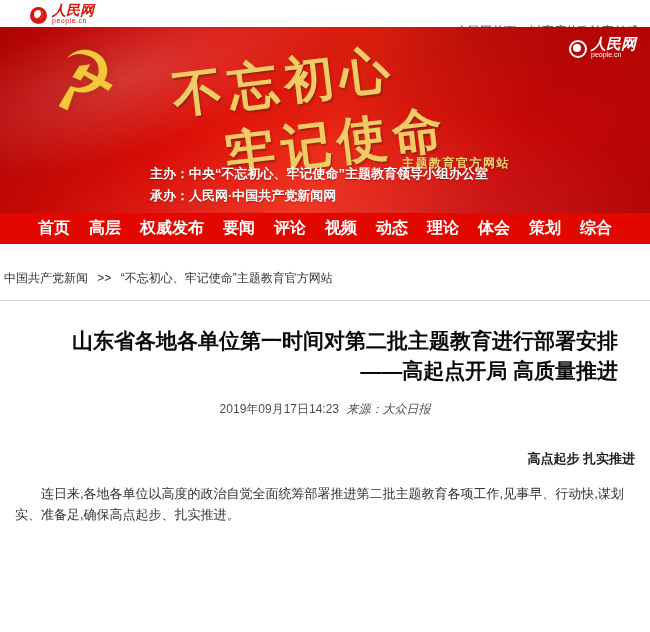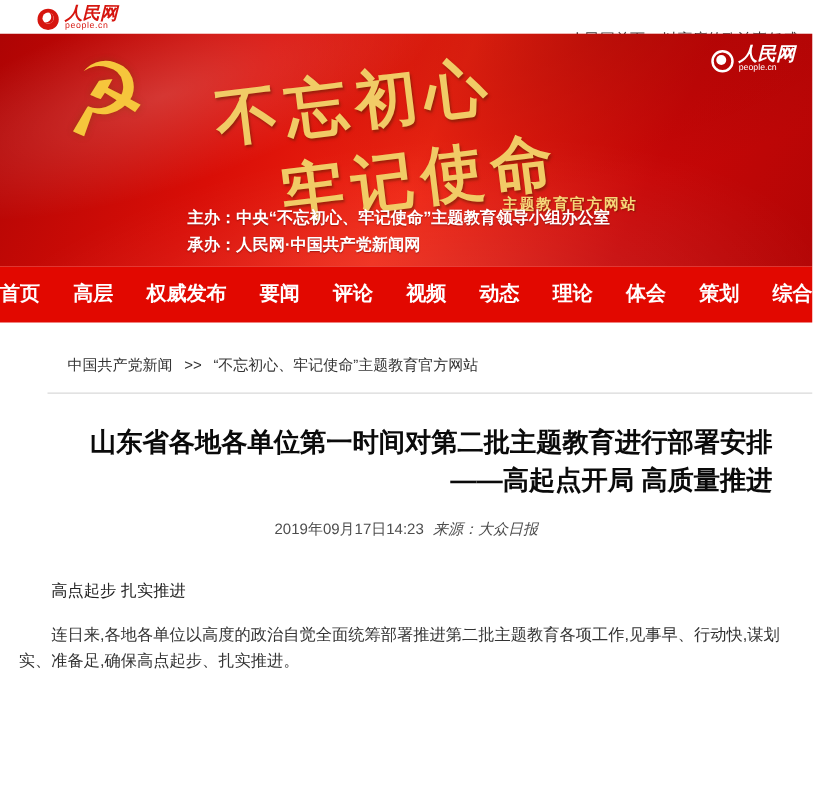--- a/index.html
+++ b/index.html
@@ -53,7 +53,7 @@
             line-height:22px; font-weight:bold; text-shadow:0 1px 1px rgba(100,0,0,.5); }
 
   
-  .nav { height:45px; background:#e20800; display:flex; align-items:center; justify-content:space-between;
+  .nav { height:31px; background:#e20800; display:flex; align-items:center; justify-content:center;
          gap:19px; }
   .nav-item { color:#fff; font-weight:bold; font-size:16px; cursor:pointer; white-space:nowrap; }
 

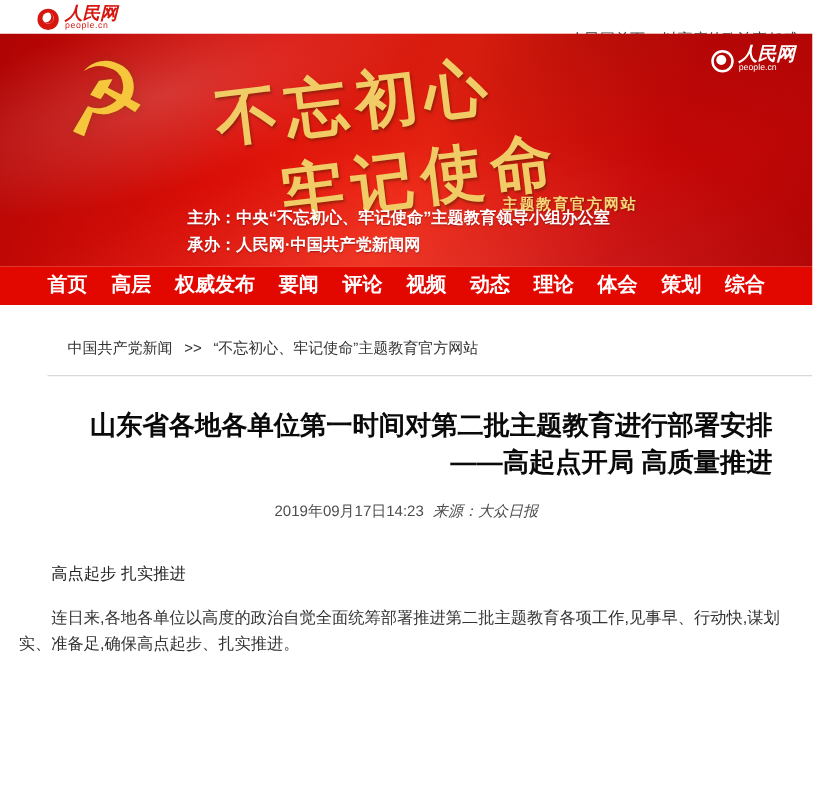--- a/index.html
+++ b/index.html
@@ -58,8 +58,8 @@
   .nav-item { color:#fff; font-weight:bold; font-size:16px; cursor:pointer; white-space:nowrap; }
 
   
-  .breadcrumb { padding:26px 16px 13px; font-size:12px; color:#333;
-                border-bottom:1px solid #d9d9d9;margin-left:38px; }
+  .breadcrumb { padding:26px 4px 13px; font-size:12px; color:#333;
+                border-bottom:1px solid #d9d9d9; }
   .breadcrumb .sep { margin:0 6px; color:#333; }
   .crumb { cursor:pointer; }
 

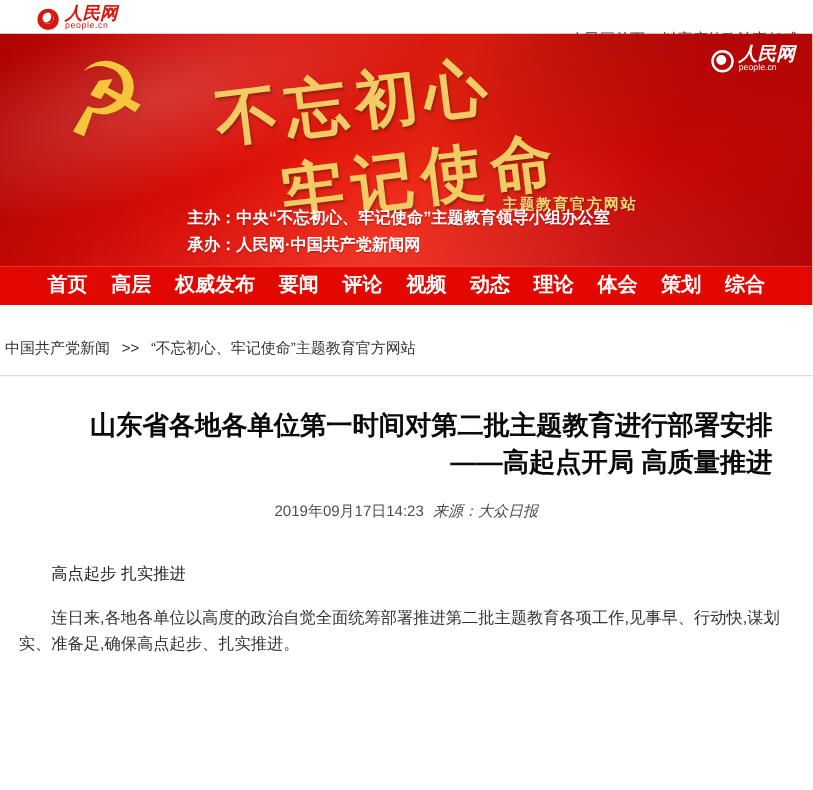--- a/index.html
+++ b/index.html
@@ -71,7 +71,7 @@
   .article-meta .src { margin-left:4px;font-style:italic; }
   .article-body { margin-top:30px; font-size:13px; line-height:21px; color:#333; }
   .article-body p { margin:0 0 13px; text-indent:2em; }
-  .article-body .section-heading { font-weight:normal; text-indent:2em; margin:18px 0 14px; color:#222; }
+  .article-body .section-heading { font-weight:bold; text-indent:2em; margin:18px 0 14px; color:#222;text-align:right; }
 </style>
 </head>
 <body>

